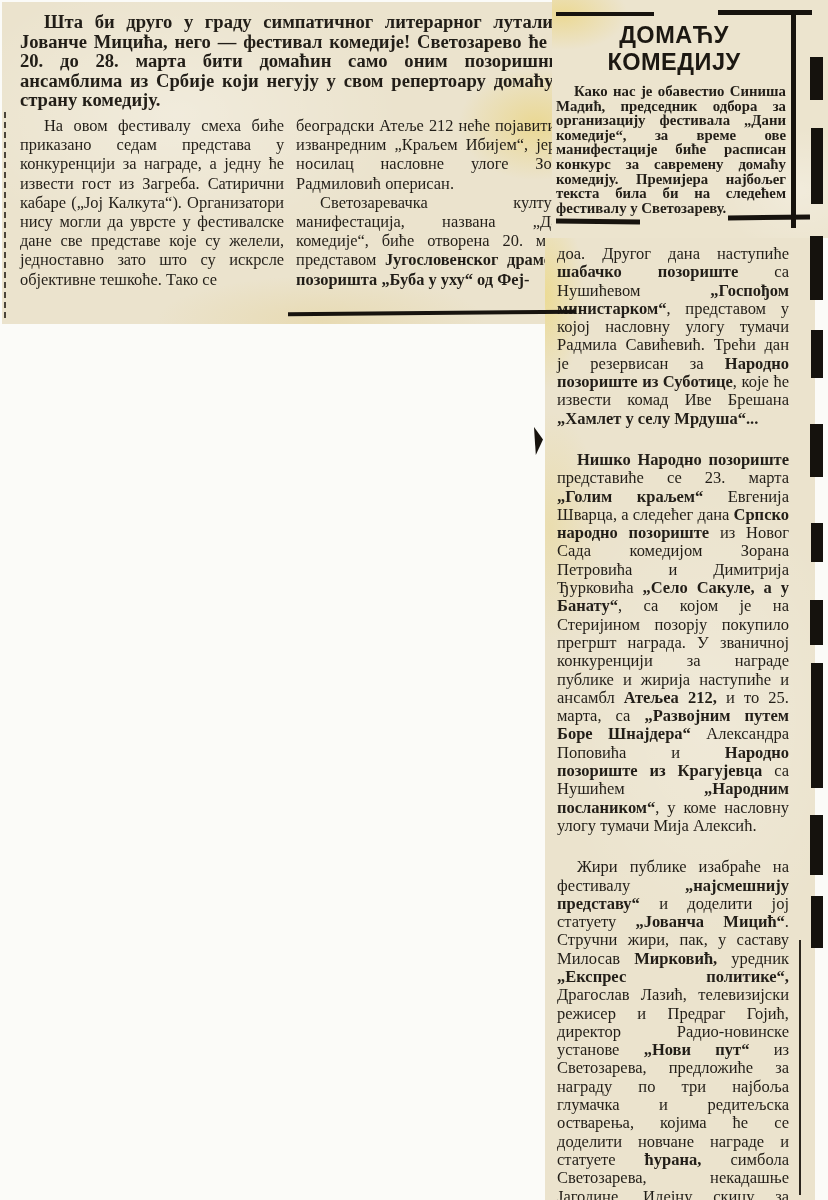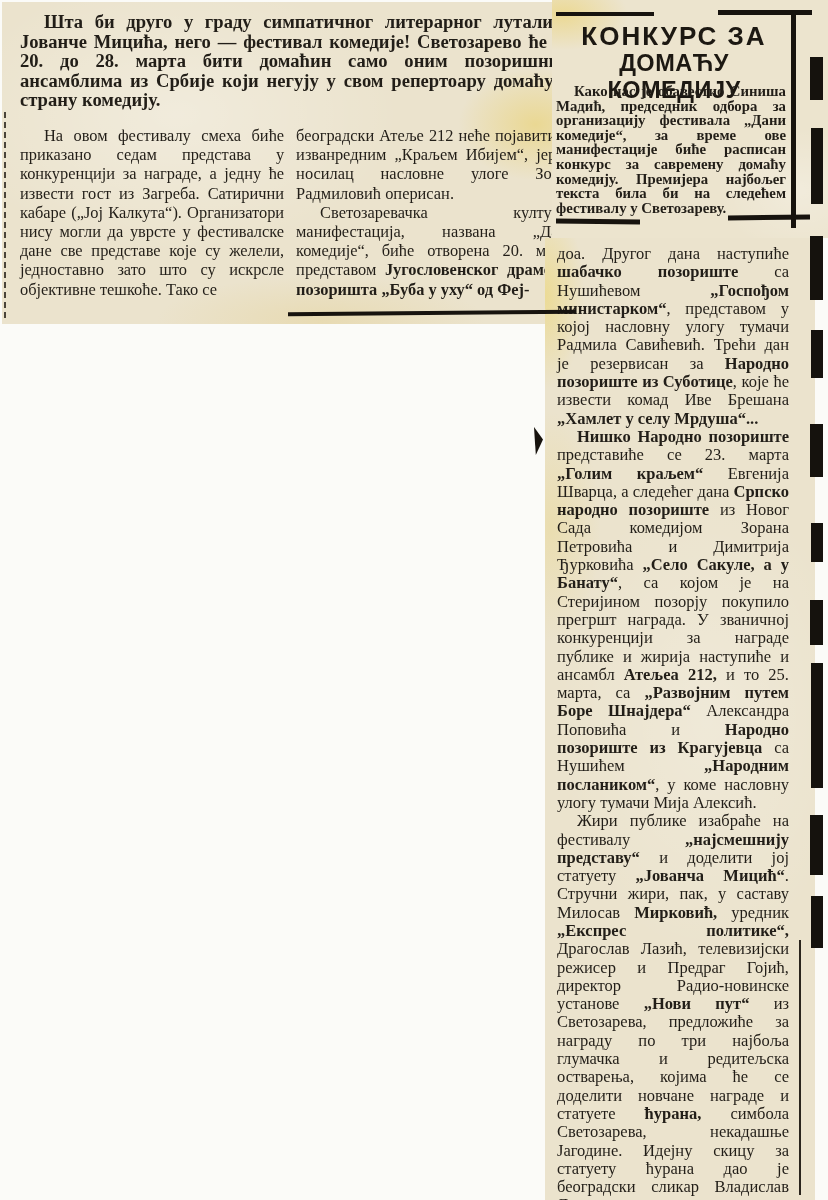--- a/index.html
+++ b/index.html
@@ -123,7 +123,6 @@
   <div class="rule" style="left:728px;top:215px;width:82px;height:5px;transform:rotate(-0.8deg);"></div>
 
   <div class="boxhead">
-    <p class="h1">КОНКУРС ЗА</p>
     <p class="h2">ДОМАЋУ КОМЕДИЈУ</p>
   </div>
   <div class="boxtext">

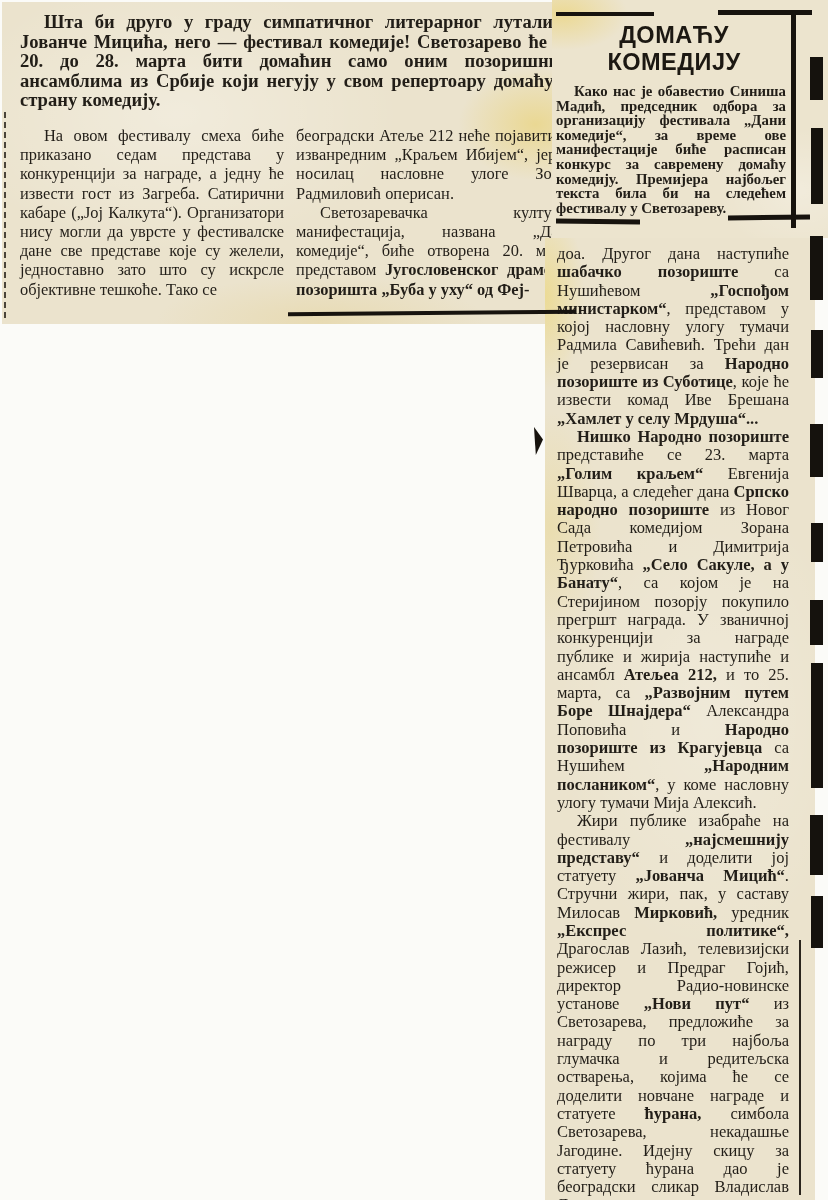--- a/index.html
+++ b/index.html
@@ -40,7 +40,7 @@
     text-align:justify;
   }
   .intro .para{margin:0;text-indent:26px;}
-  .cols{display:flex;gap:12px;margin:16px 6px 0 18px;}
+  .cols{display:flex;gap:12px;margin:6px 6px 0 18px;}
   .col{font-size:16.4px;line-height:19.2px;text-align:justify;}
   .col1{width:268px;}
   .col2{width:284px;}

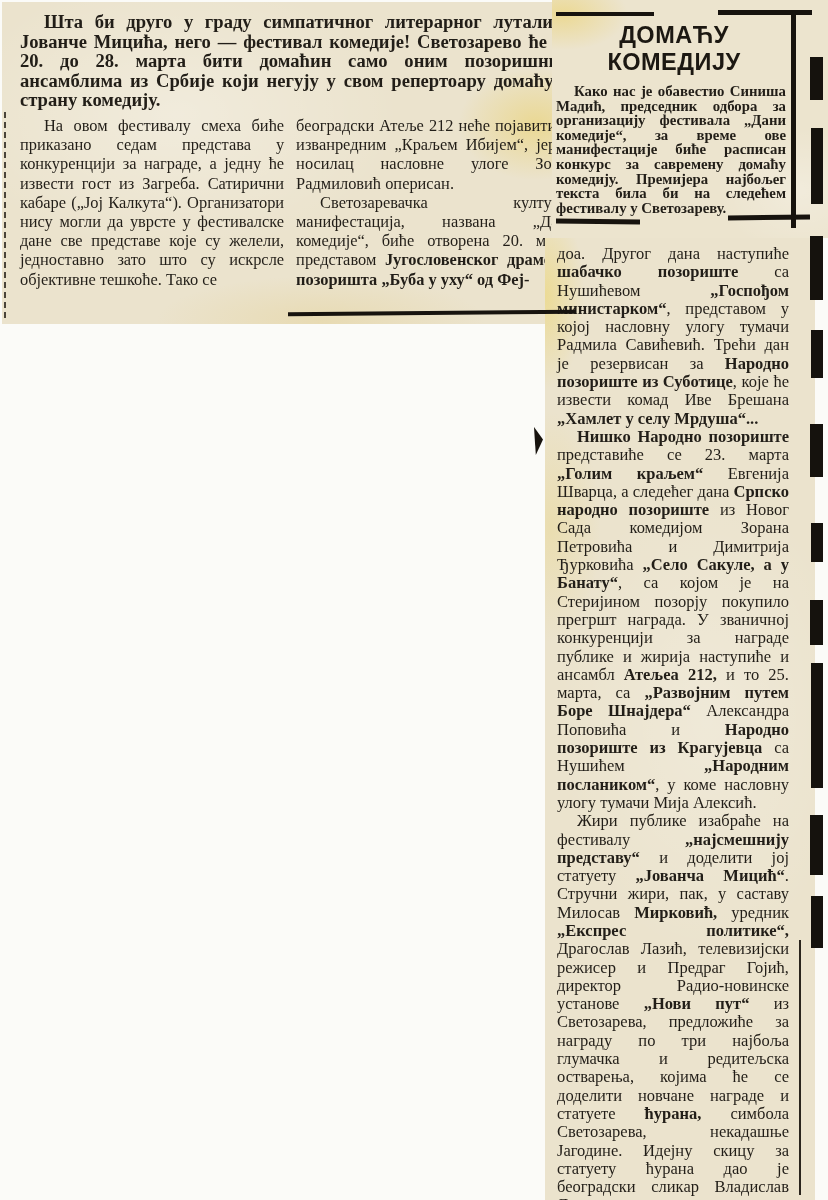--- a/index.html
+++ b/index.html
@@ -73,7 +73,7 @@
     padding:7px 26px 0 12px;
     font-size:16.5px;line-height:18.3px;text-align:justify;
   }
-  .rcol .para.ind{text-indent:20px;}
+  .rcol .para.ind{text-indent:20px;margin-top:23px;}
   .signature{
     text-align:right;font-weight:400;font-size:17px;
     padding-right:34px;letter-spacing:2px;

